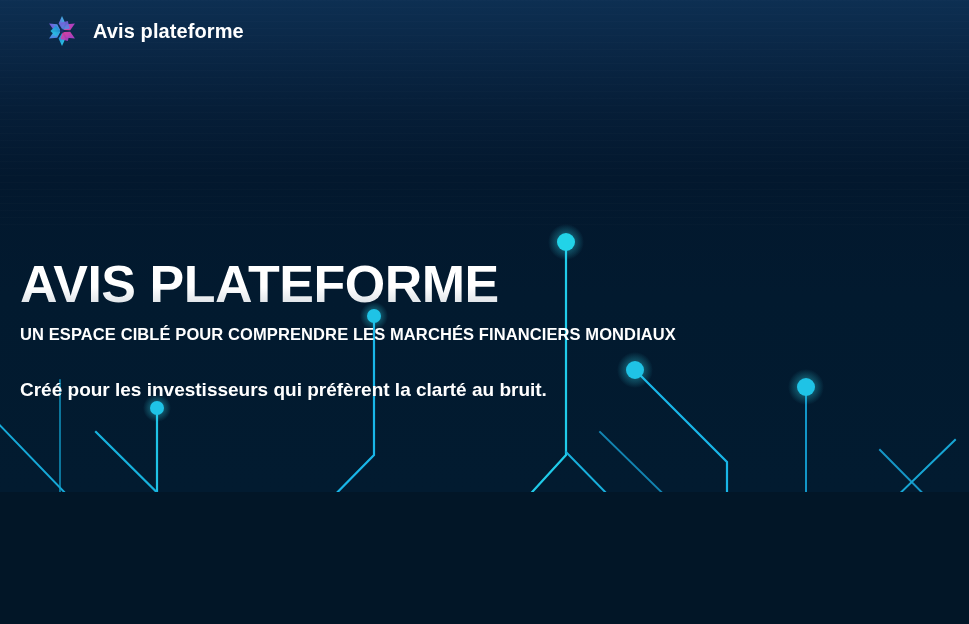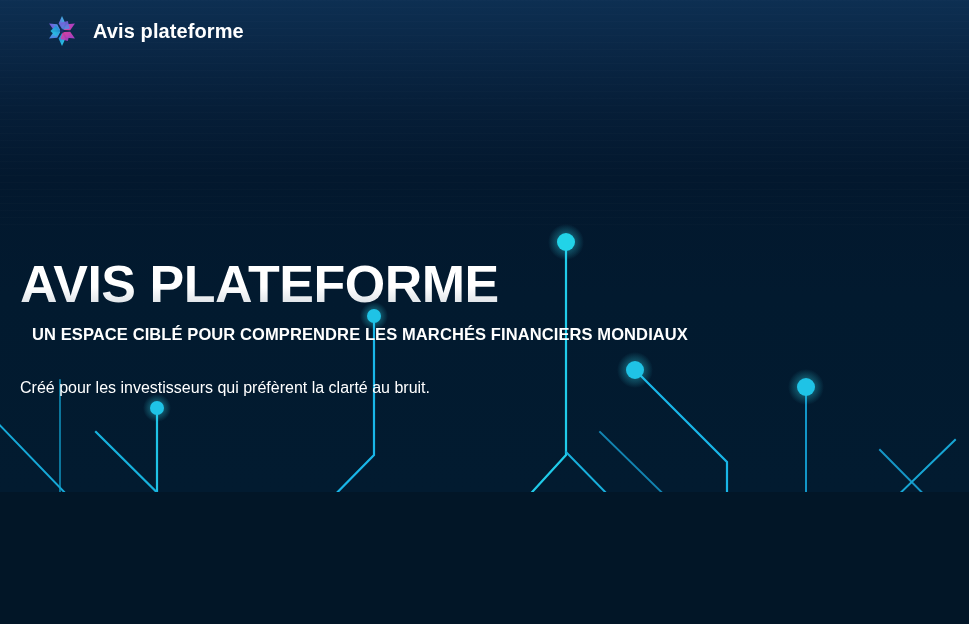--- a/index.html
+++ b/index.html
@@ -115,7 +115,7 @@
   }
 
   .hero-subtitle {
-    margin: 14px 0 0 12px;
+    margin: 14px 0 0 0;
     font-size: 16.5px;
     font-weight: bold;
     color: #ffffff;

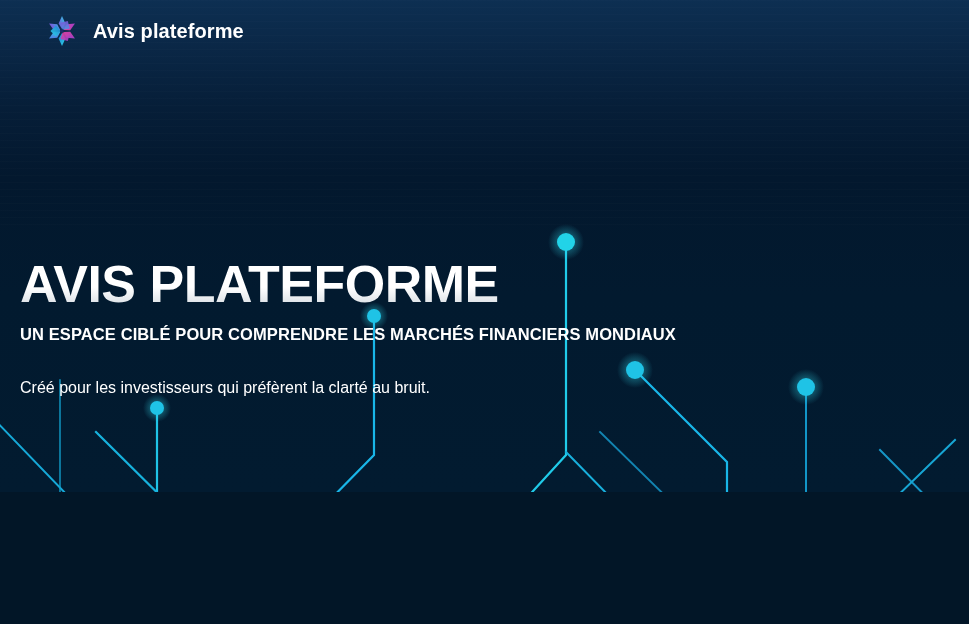--- a/index.html
+++ b/index.html
@@ -134,10 +134,10 @@
 
   .hero-kicker {
     margin: 32px 0 0 0;
-    font-size: 16px;
+    font-size: 19px;
     line-height: 1.5;
     color: #ffffff;
-    font-weight: normal;
+    font-weight: bold;
   }
 </style>
 </head>

